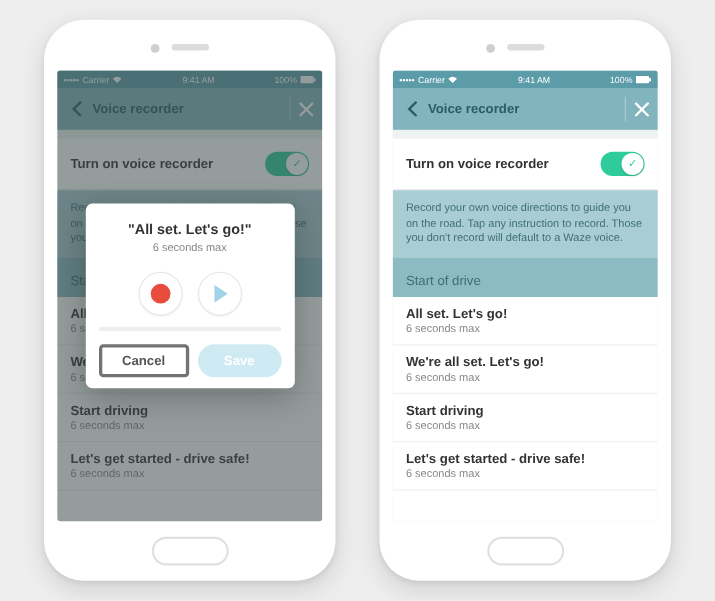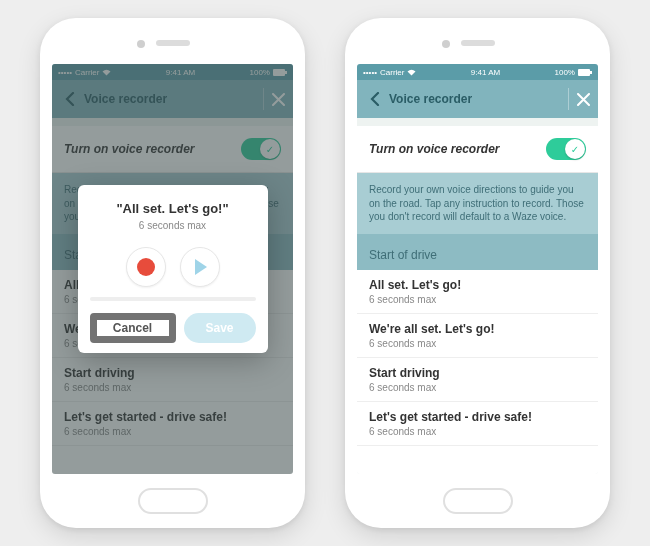--- a/index.html
+++ b/index.html
@@ -65,7 +65,7 @@
     border-bottom: 1px solid #e6e6e6;
     margin-top: 8px;
   }
-  .toggle-label { font-size: 12px; font-weight: 700; color: #333; font-style: italic; }
+  .toggle-label { font-size: 12px; font-weight: 700; color: #333; }
   .toggle {
     width: 40px; height: 22px; background: #2ecc9a; border-radius: 11px;
     position: relative;

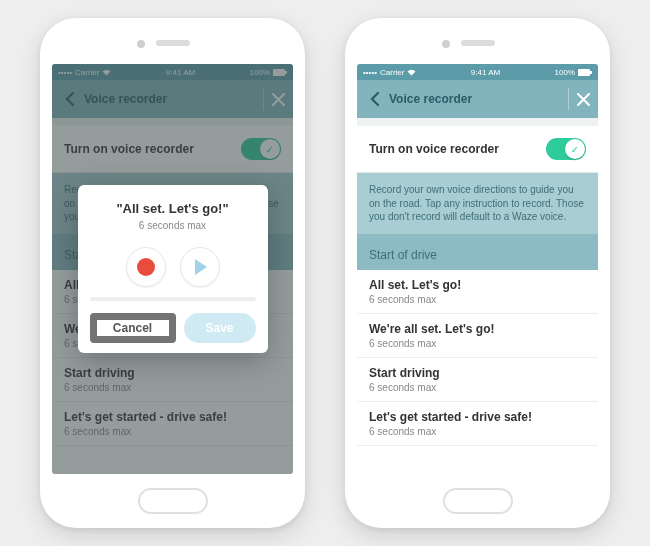--- a/index.html
+++ b/index.html
@@ -130,7 +130,7 @@
     flex: 1; height: 30px; border-radius: 4px; font-size: 12px;
     display: flex; align-items: center; justify-content: center;
   }
-  .m-cancel { background: #fff; border: 7px solid #737373; color: #555; font-weight:600;text-align:center;}
+  .m-cancel { background: #fff; border: 3px solid #737373; color: #555; font-weight:600;text-align:center;}
   .m-save { background: #cfeaf2; color: #fff; font-weight:600;border-radius:15px;}
   svg { display: block; }
 </style>

